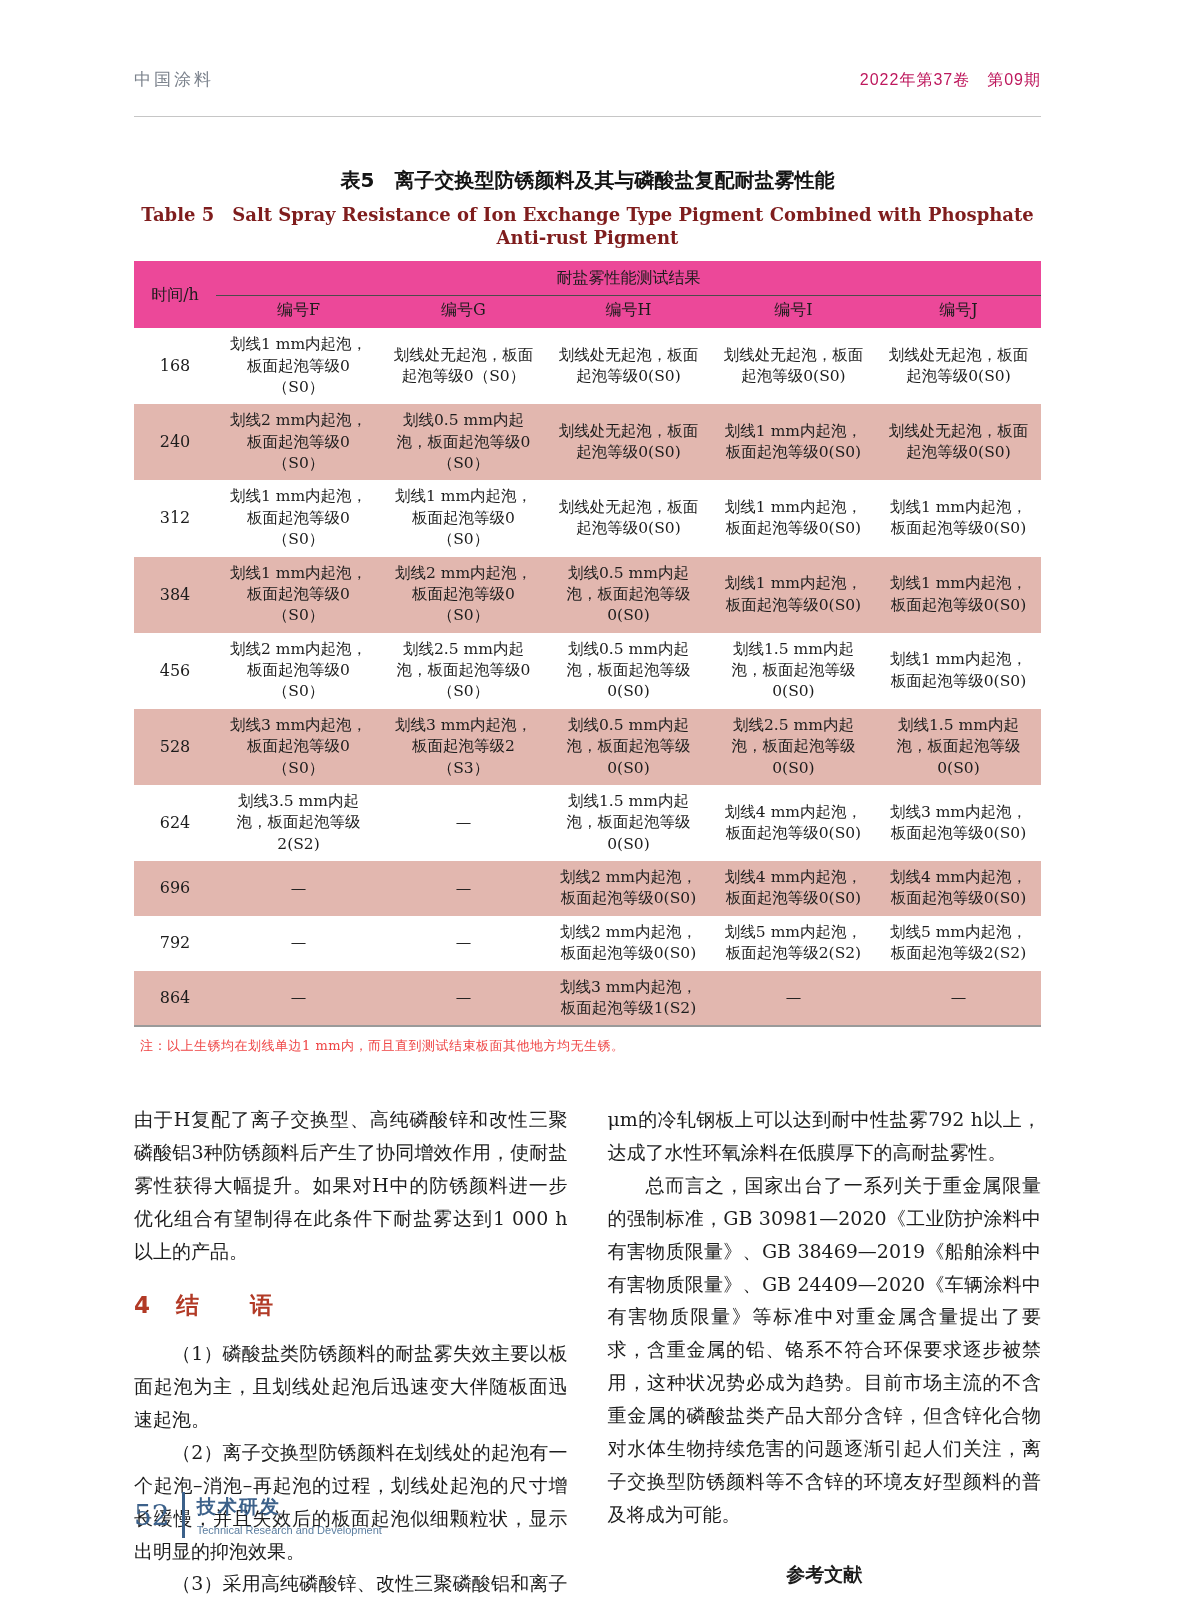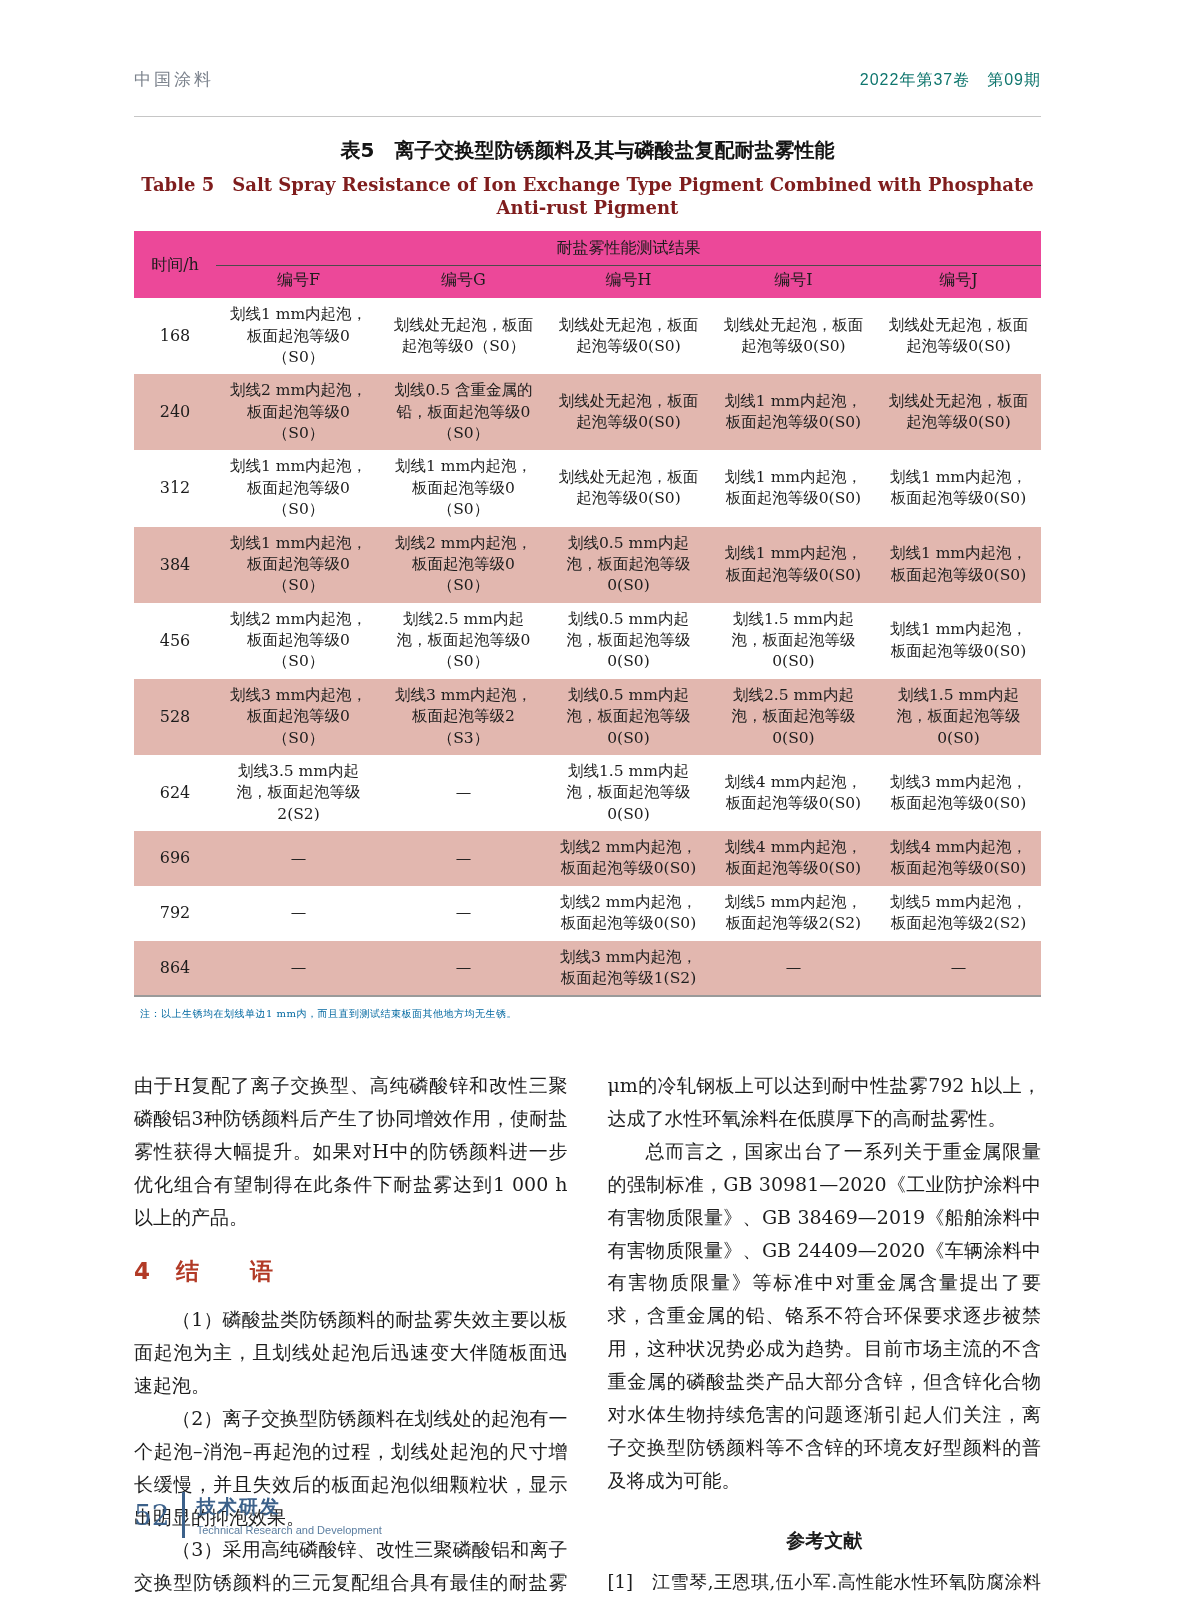--- a/index.html
+++ b/index.html
@@ -17,7 +17,7 @@
     color:#7b828c;border-bottom:1px solid #c6c6c6;padding-bottom:25px;
   }
   .runhead .jname{font-size:17px;letter-spacing:3px;}
-  .runhead .issue{font-size:16px;letter-spacing:1px;color:#0f766e;}
+  .runhead .issue{font-size:16px;letter-spacing:1px;color:#be185d;}
 
   
   .tbl-title-zh{

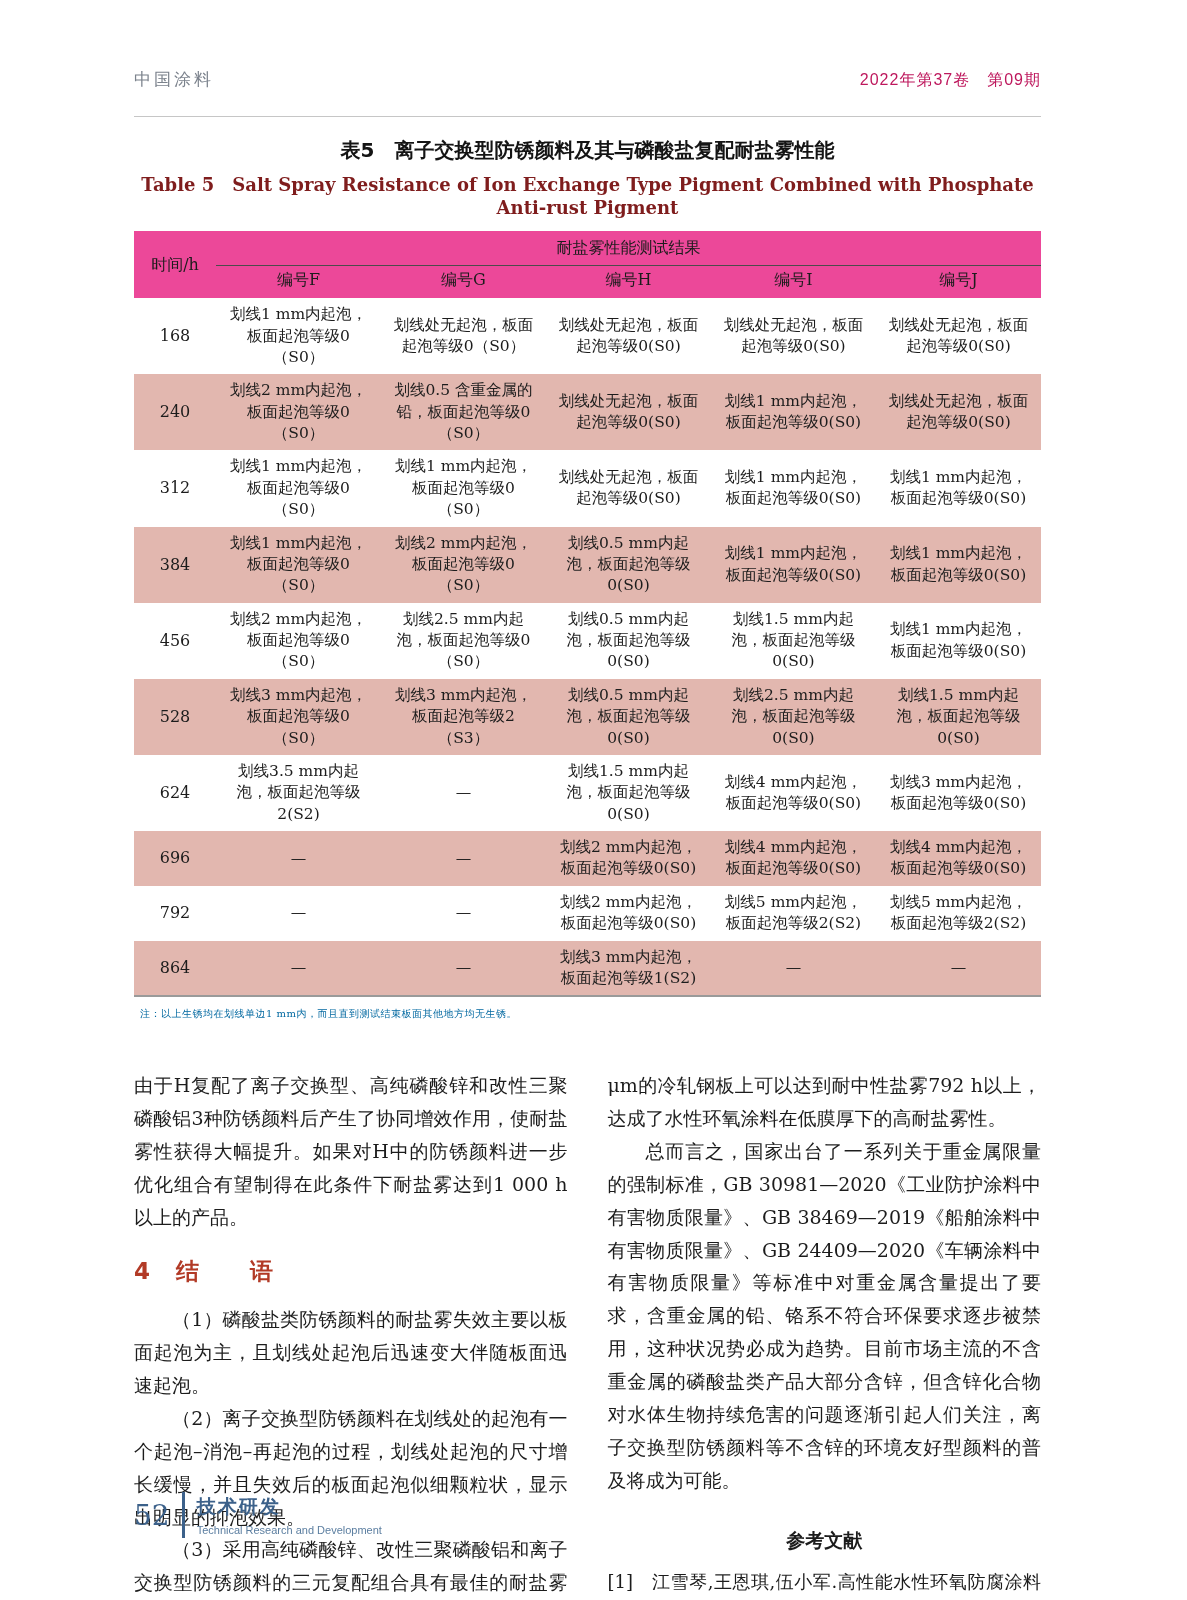--- a/index.html
+++ b/index.html
@@ -21,7 +21,7 @@
 
   
   .tbl-title-zh{
-    text-align:center;font-weight:bold;font-size:20px;margin-top:20px;
+    text-align:center;font-weight:bold;font-size:20px;margin-top:50px;
     font-family:"DejaVu Sans","Liberation Sans",sans-serif;color:#141414;
   }
   .tbl-title-en{

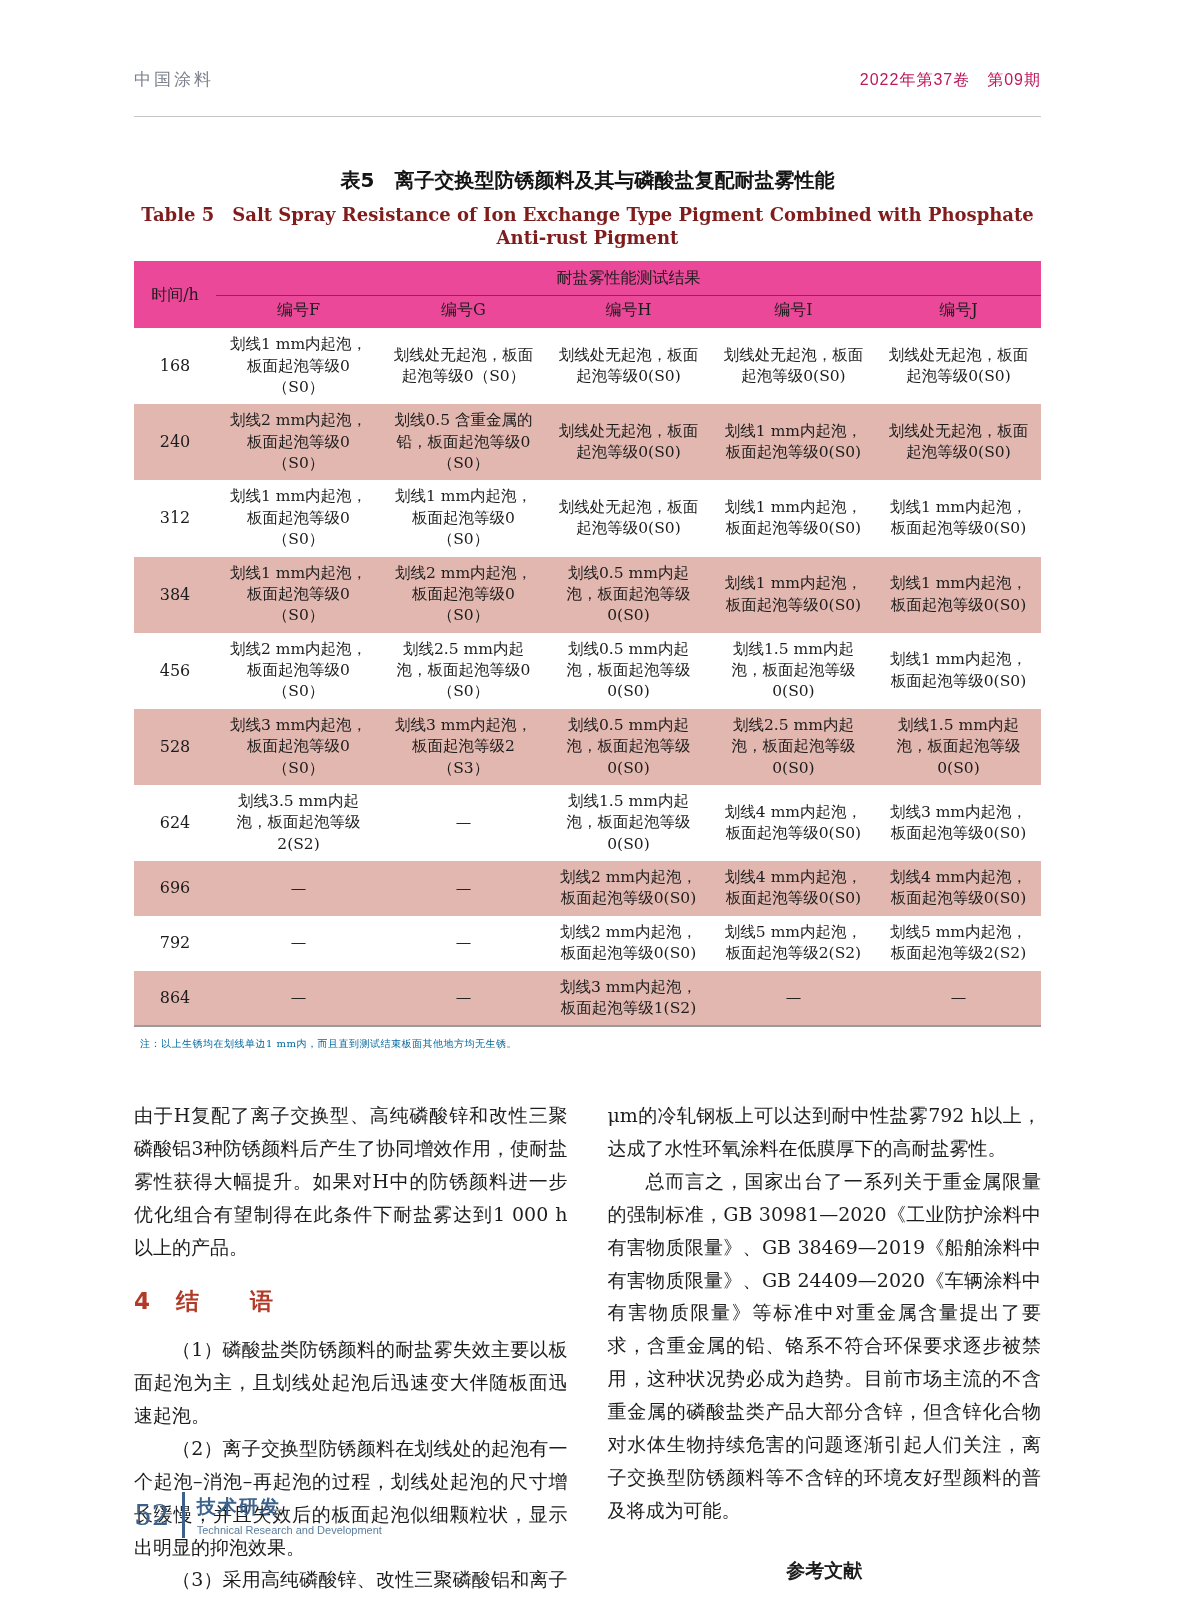--- a/index.html
+++ b/index.html
@@ -116,7 +116,7 @@
         <tr class="stripe">
           <td class="t-time">240</td>
           <td>划线2 mm内起泡，板面起泡等级0（S0）</td>
-          <td>划线0.5 含重金属的铅，板面起泡等级0（S0）</td>
+          <td>划线0.5 mm内起泡，板面起泡等级0（S0）</td>
           <td>划线处无起泡，板面起泡等级0(S0)</td>
           <td>划线1 mm内起泡，板面起泡等级0(S0)</td>
           <td>划线处无起泡，板面起泡等级0(S0)</td>

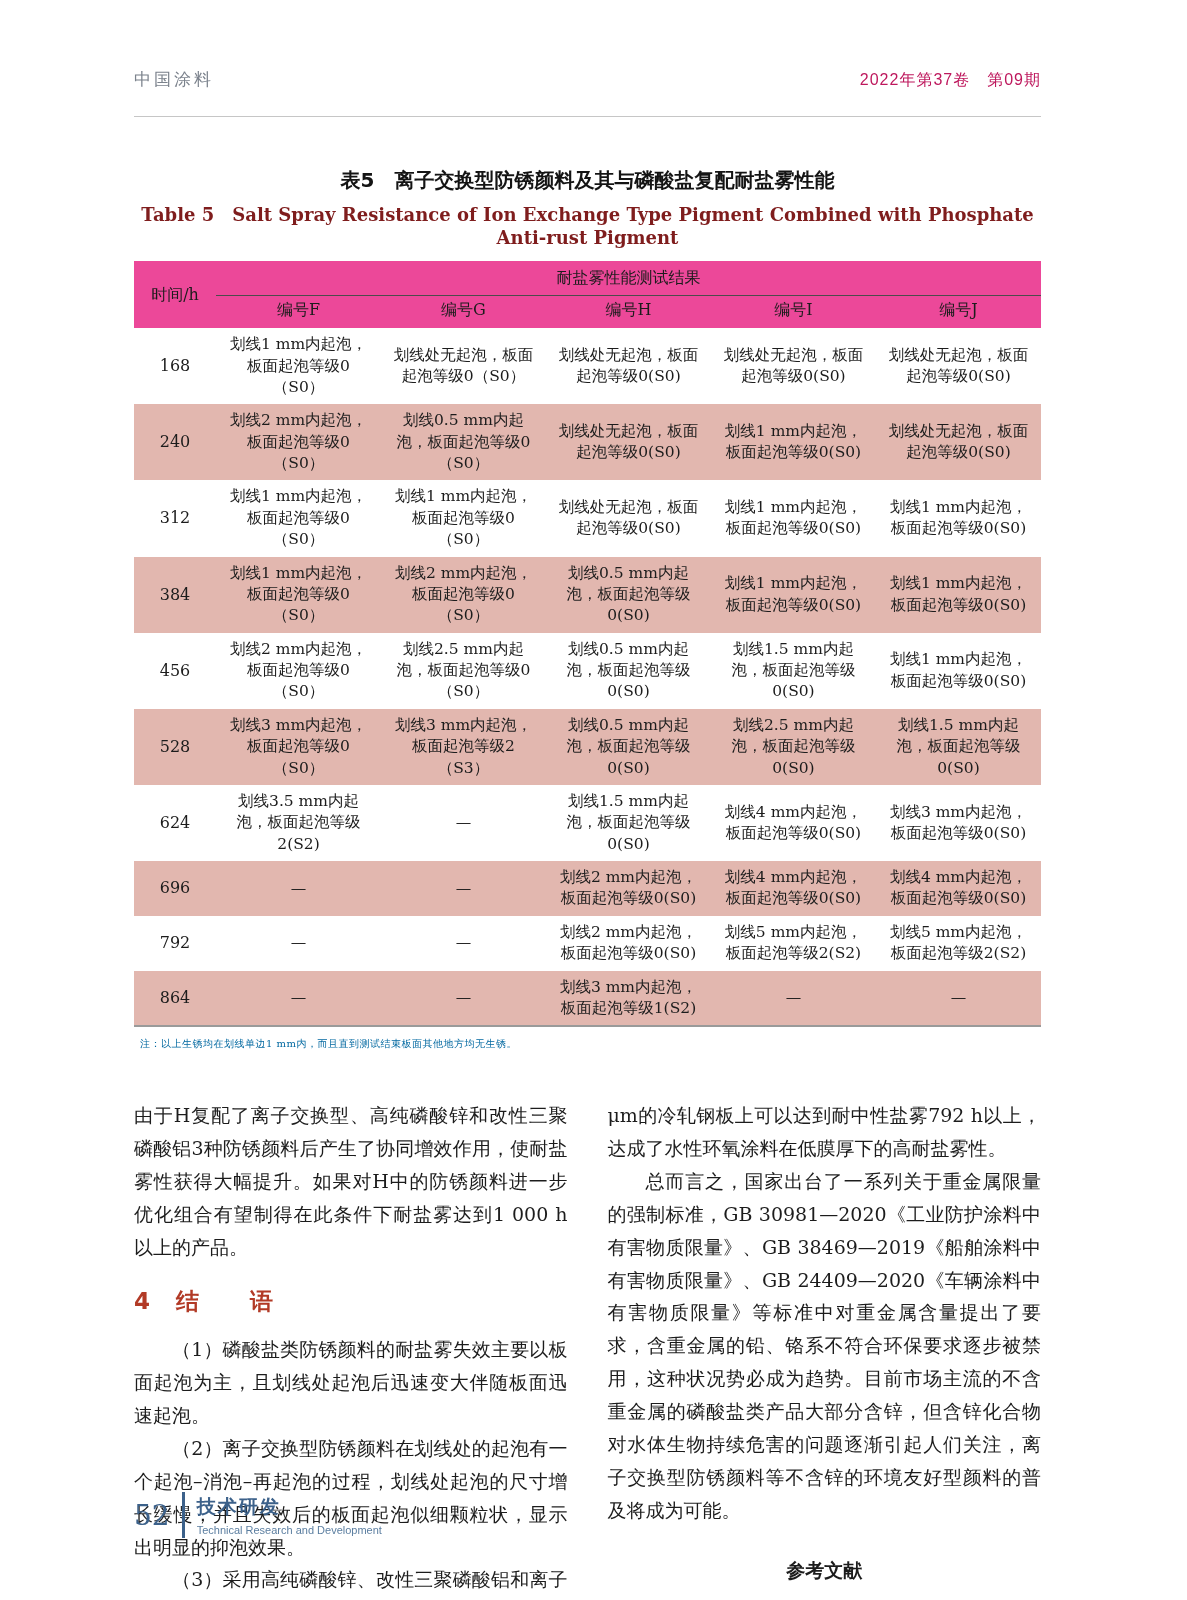--- a/index.html
+++ b/index.html
@@ -46,7 +46,7 @@
   td.t-time{font-size:16px;}
 
   .tbl-note{
-    color:#0369a1;font-size:10px;margin:10px 0 0 6px;letter-spacing:.5px;
+    color:#ef4444;font-size:13px;margin:10px 0 0 6px;letter-spacing:.5px;
   }
 
   

